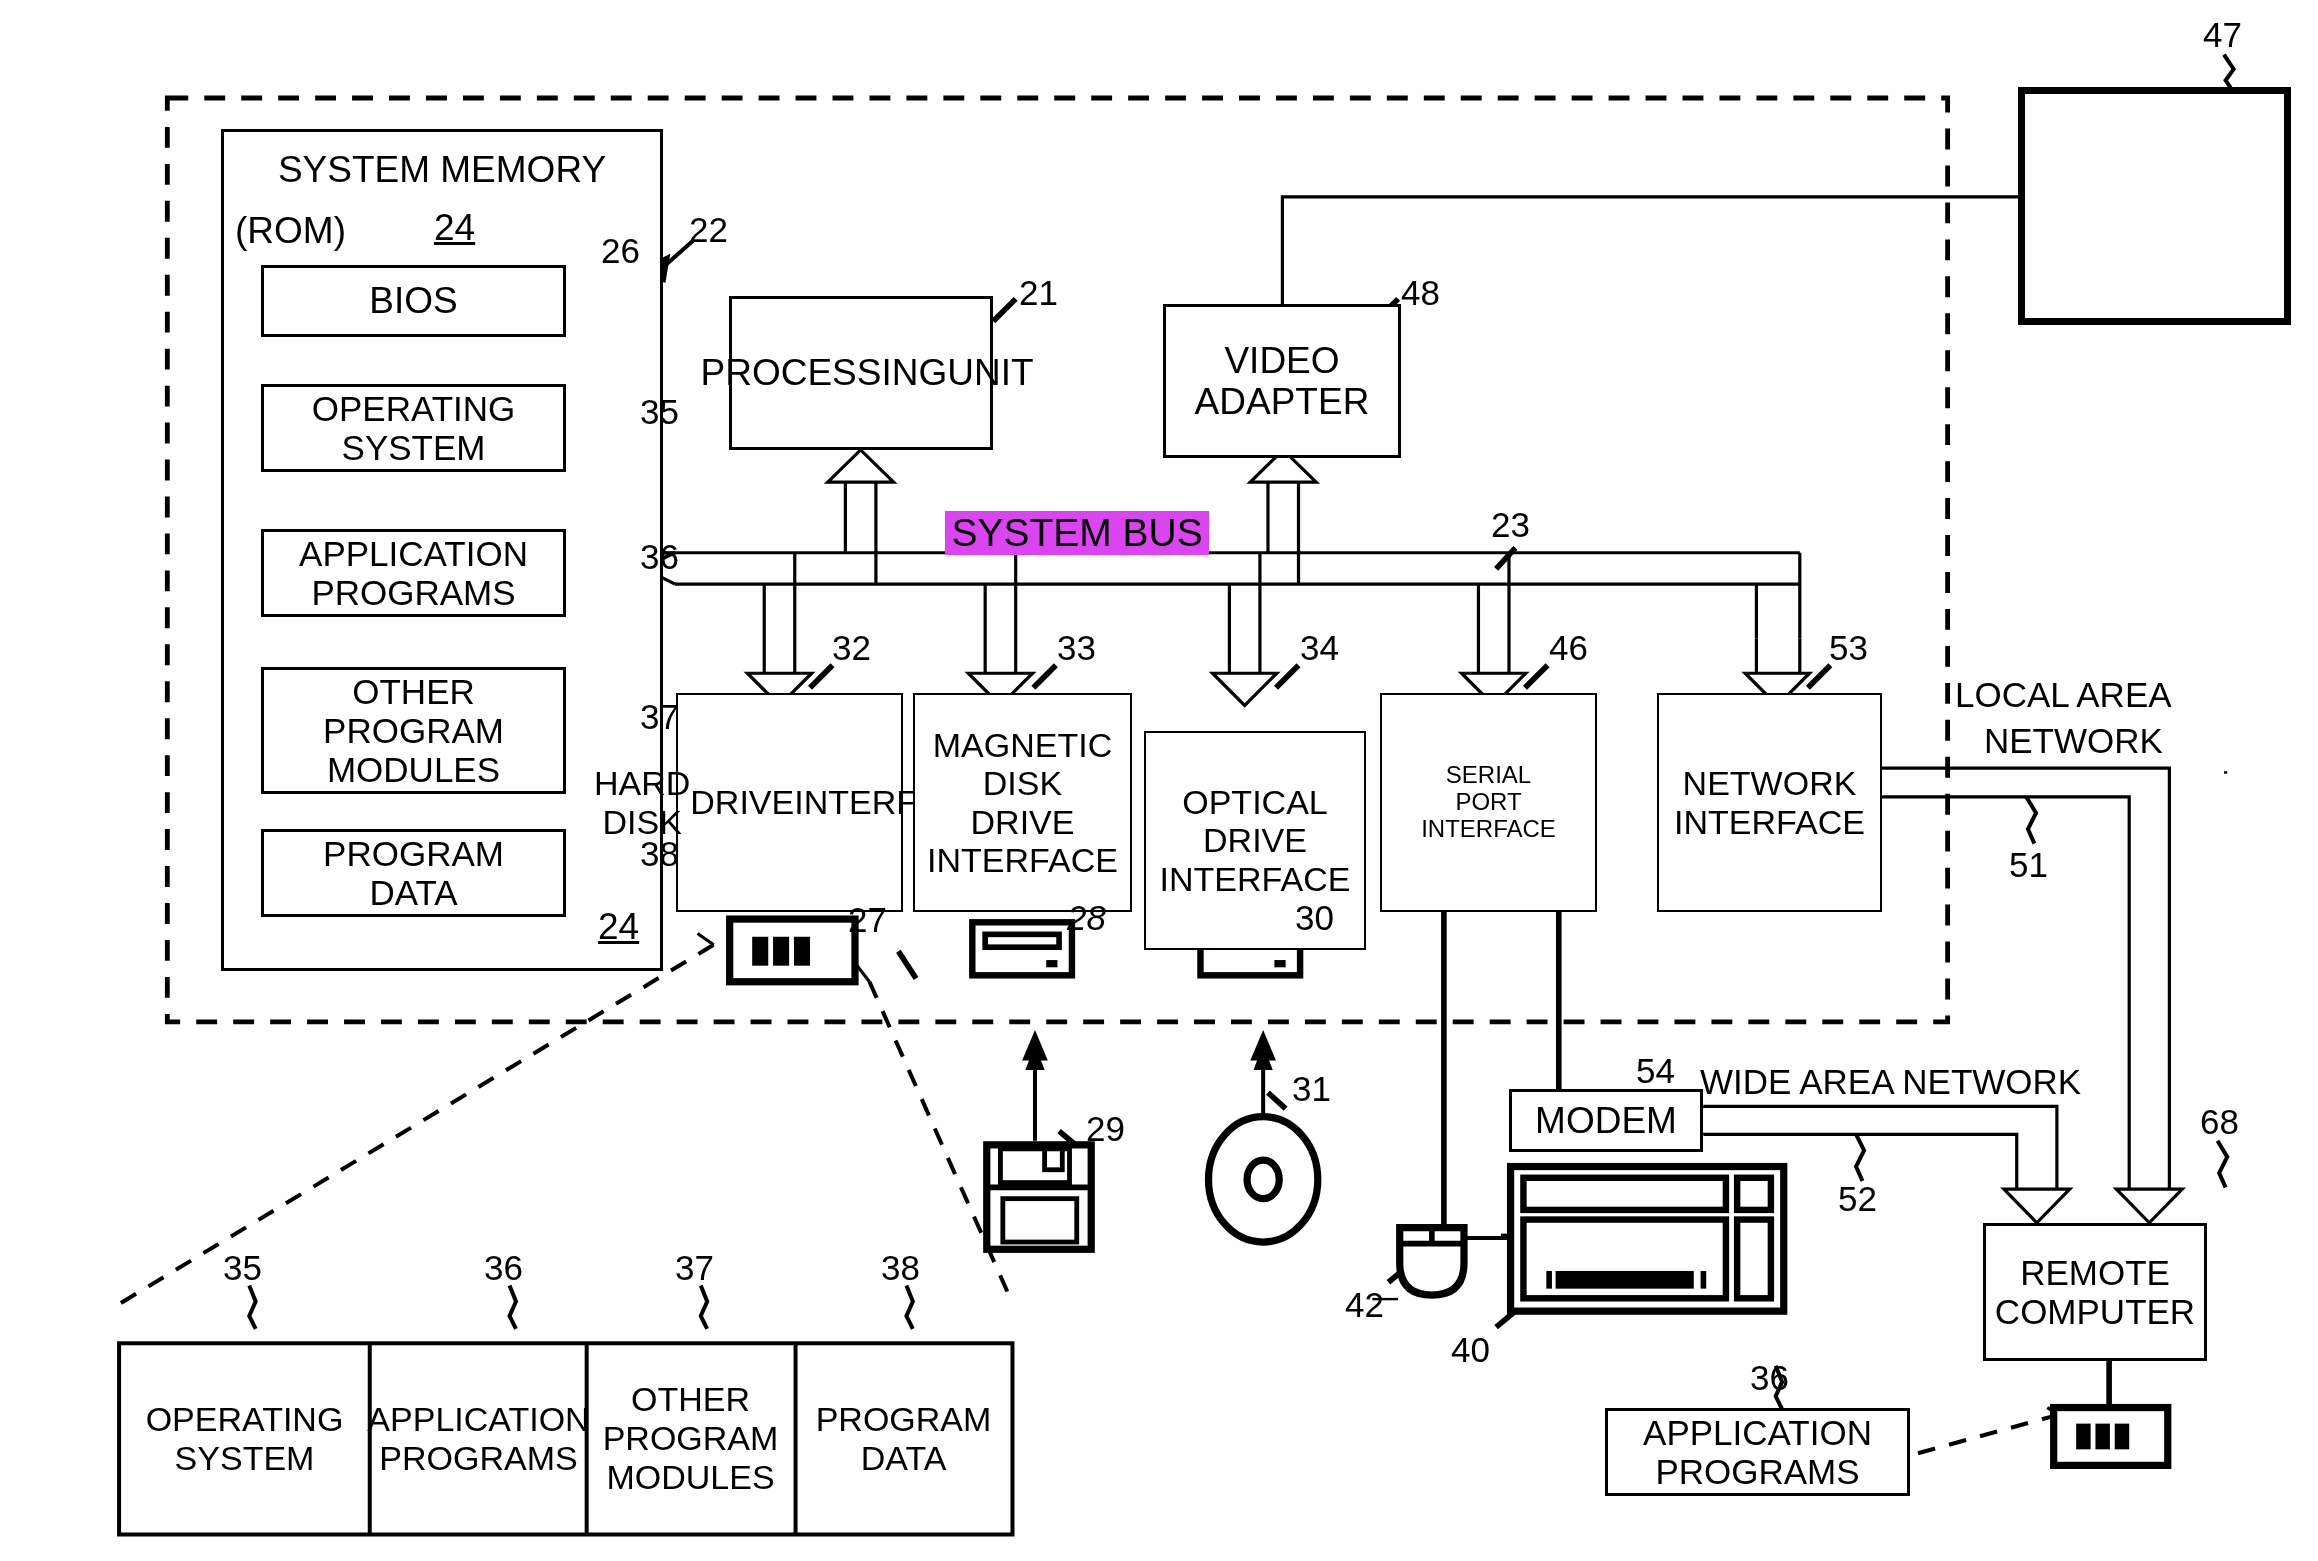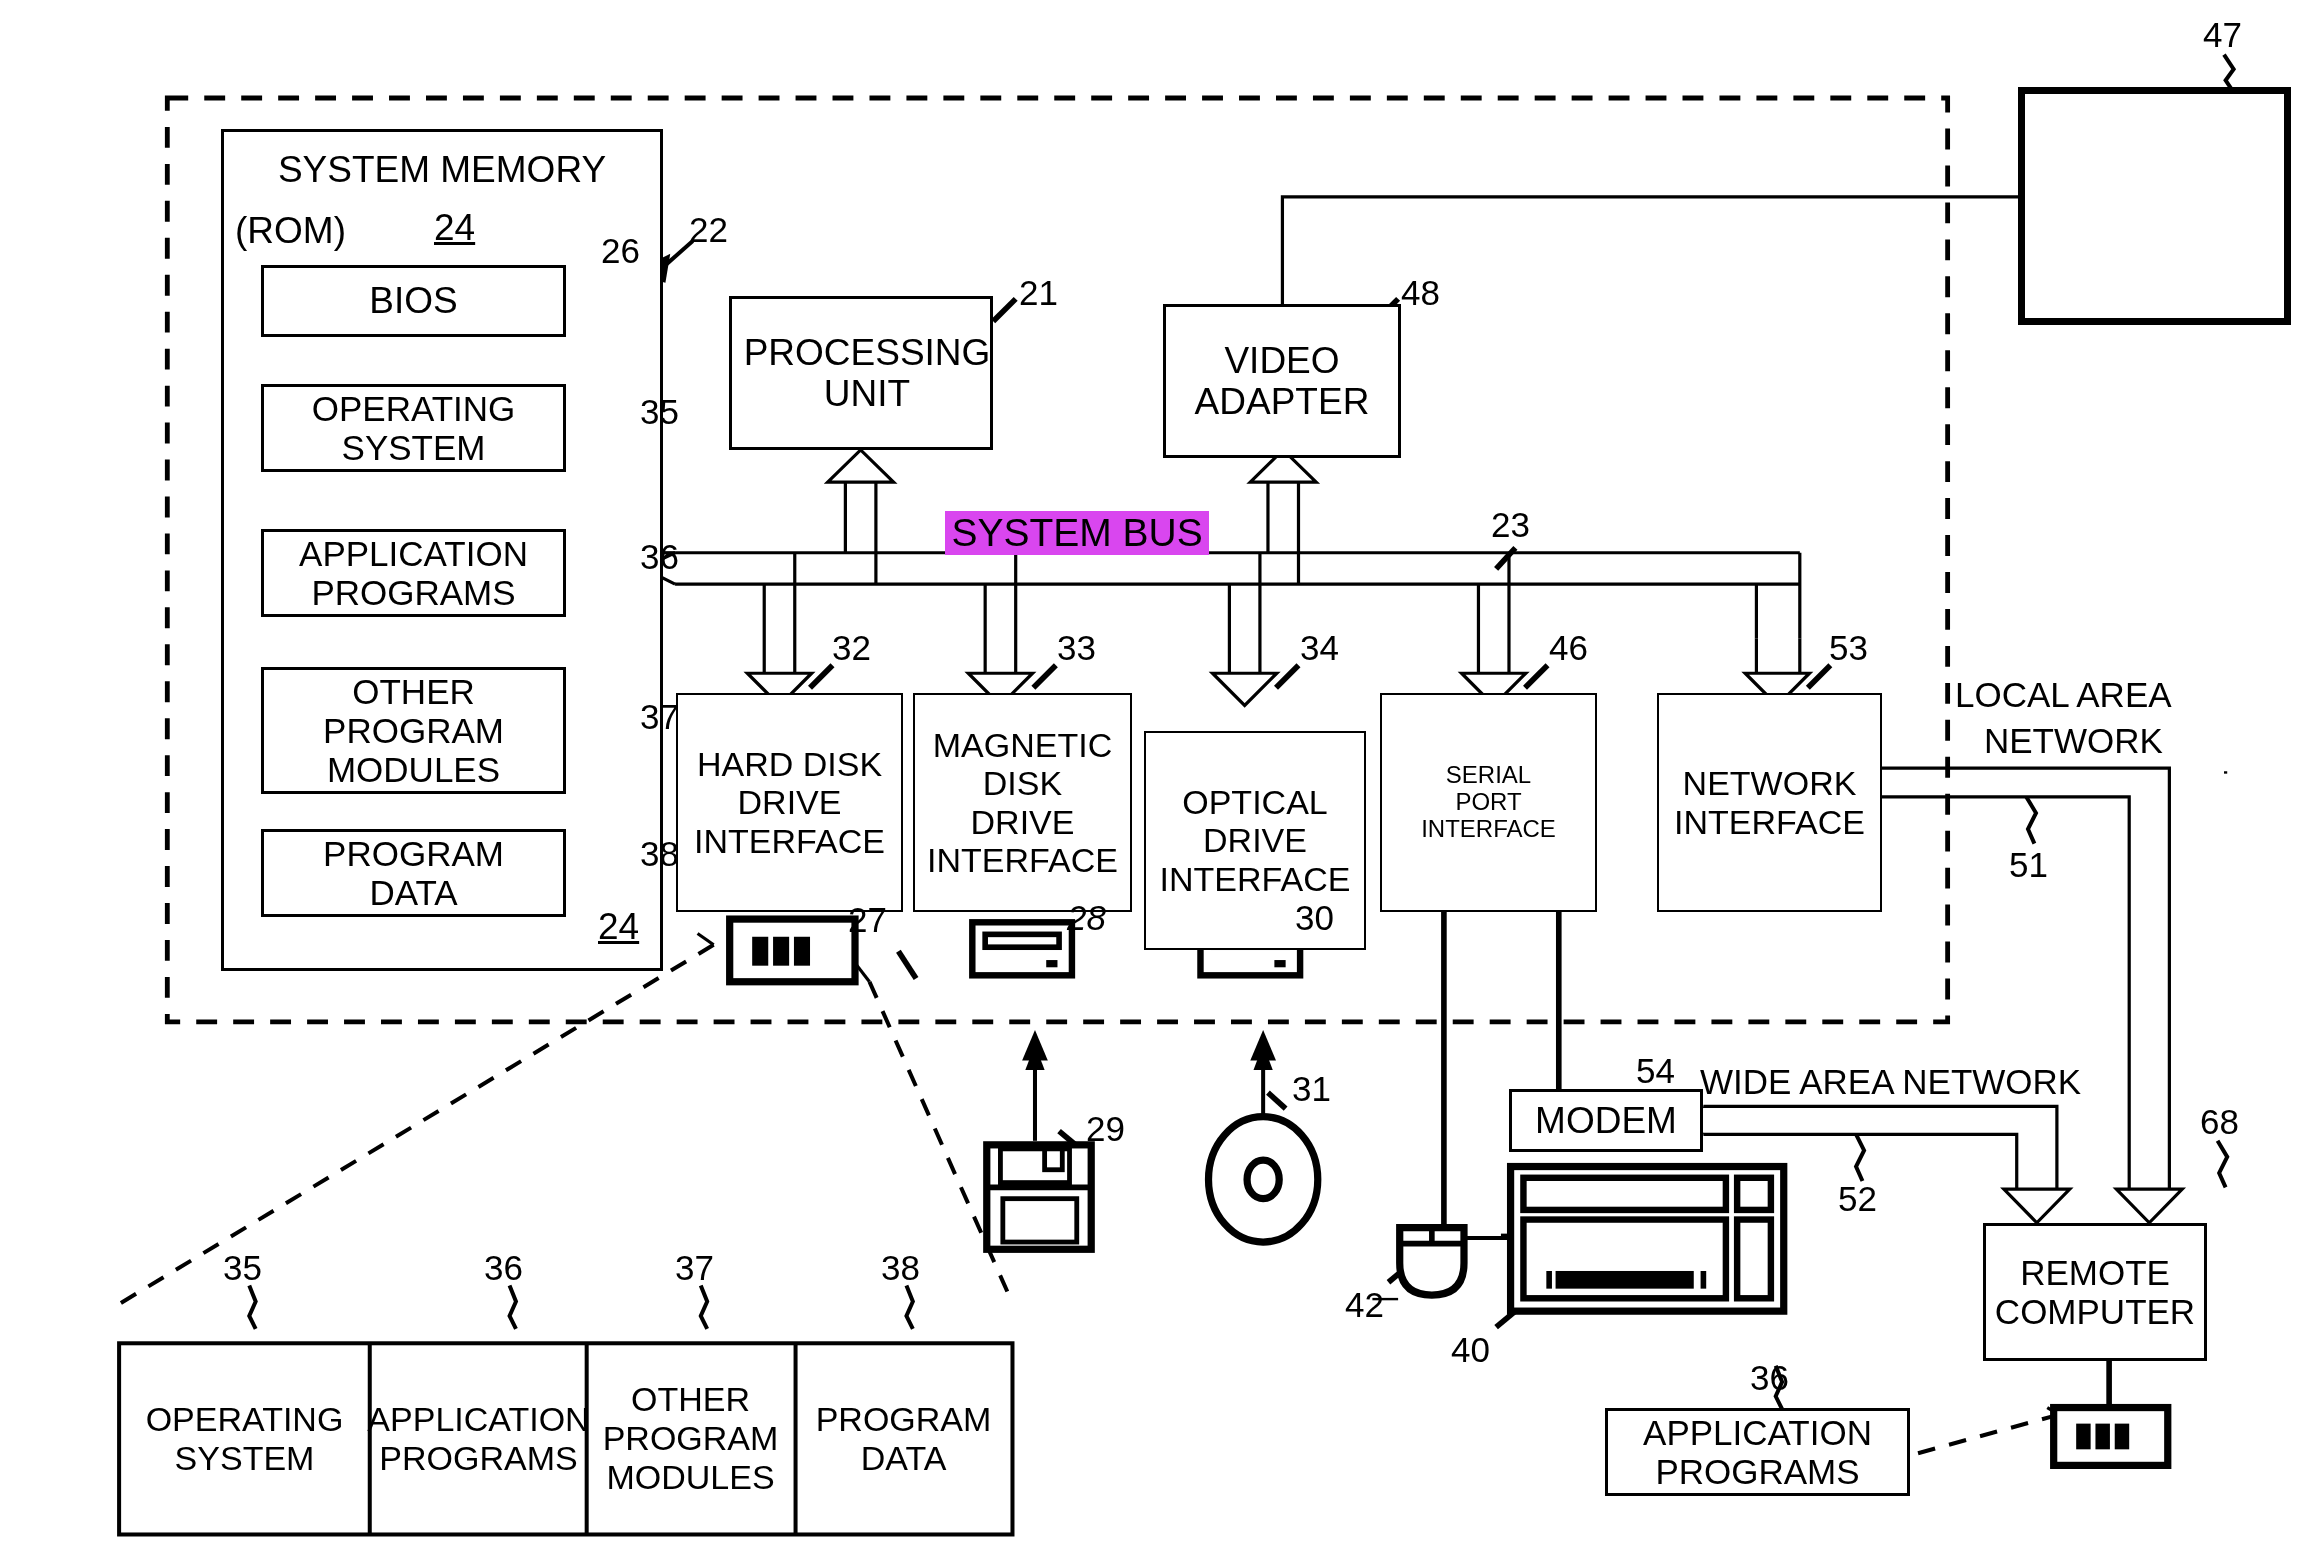--- a/index.html
+++ b/index.html
@@ -270,7 +270,7 @@
 
   <div class="num" style="left:689px;top:210px;">22</div>
 
-  <div class="box" style="left:729px;top:296px;width:264px;height:154px;font-size:37px;flex-direction:column;padding-left:12px;">
+  <div class="box" style="left:729px;top:296px;width:264px;height:154px;font-size:37px;flex-direction:row;padding-left:12px;">
     <span class="txt2">PROCESSING</span>
     <span class="txt2">UNIT</span>
   </div>

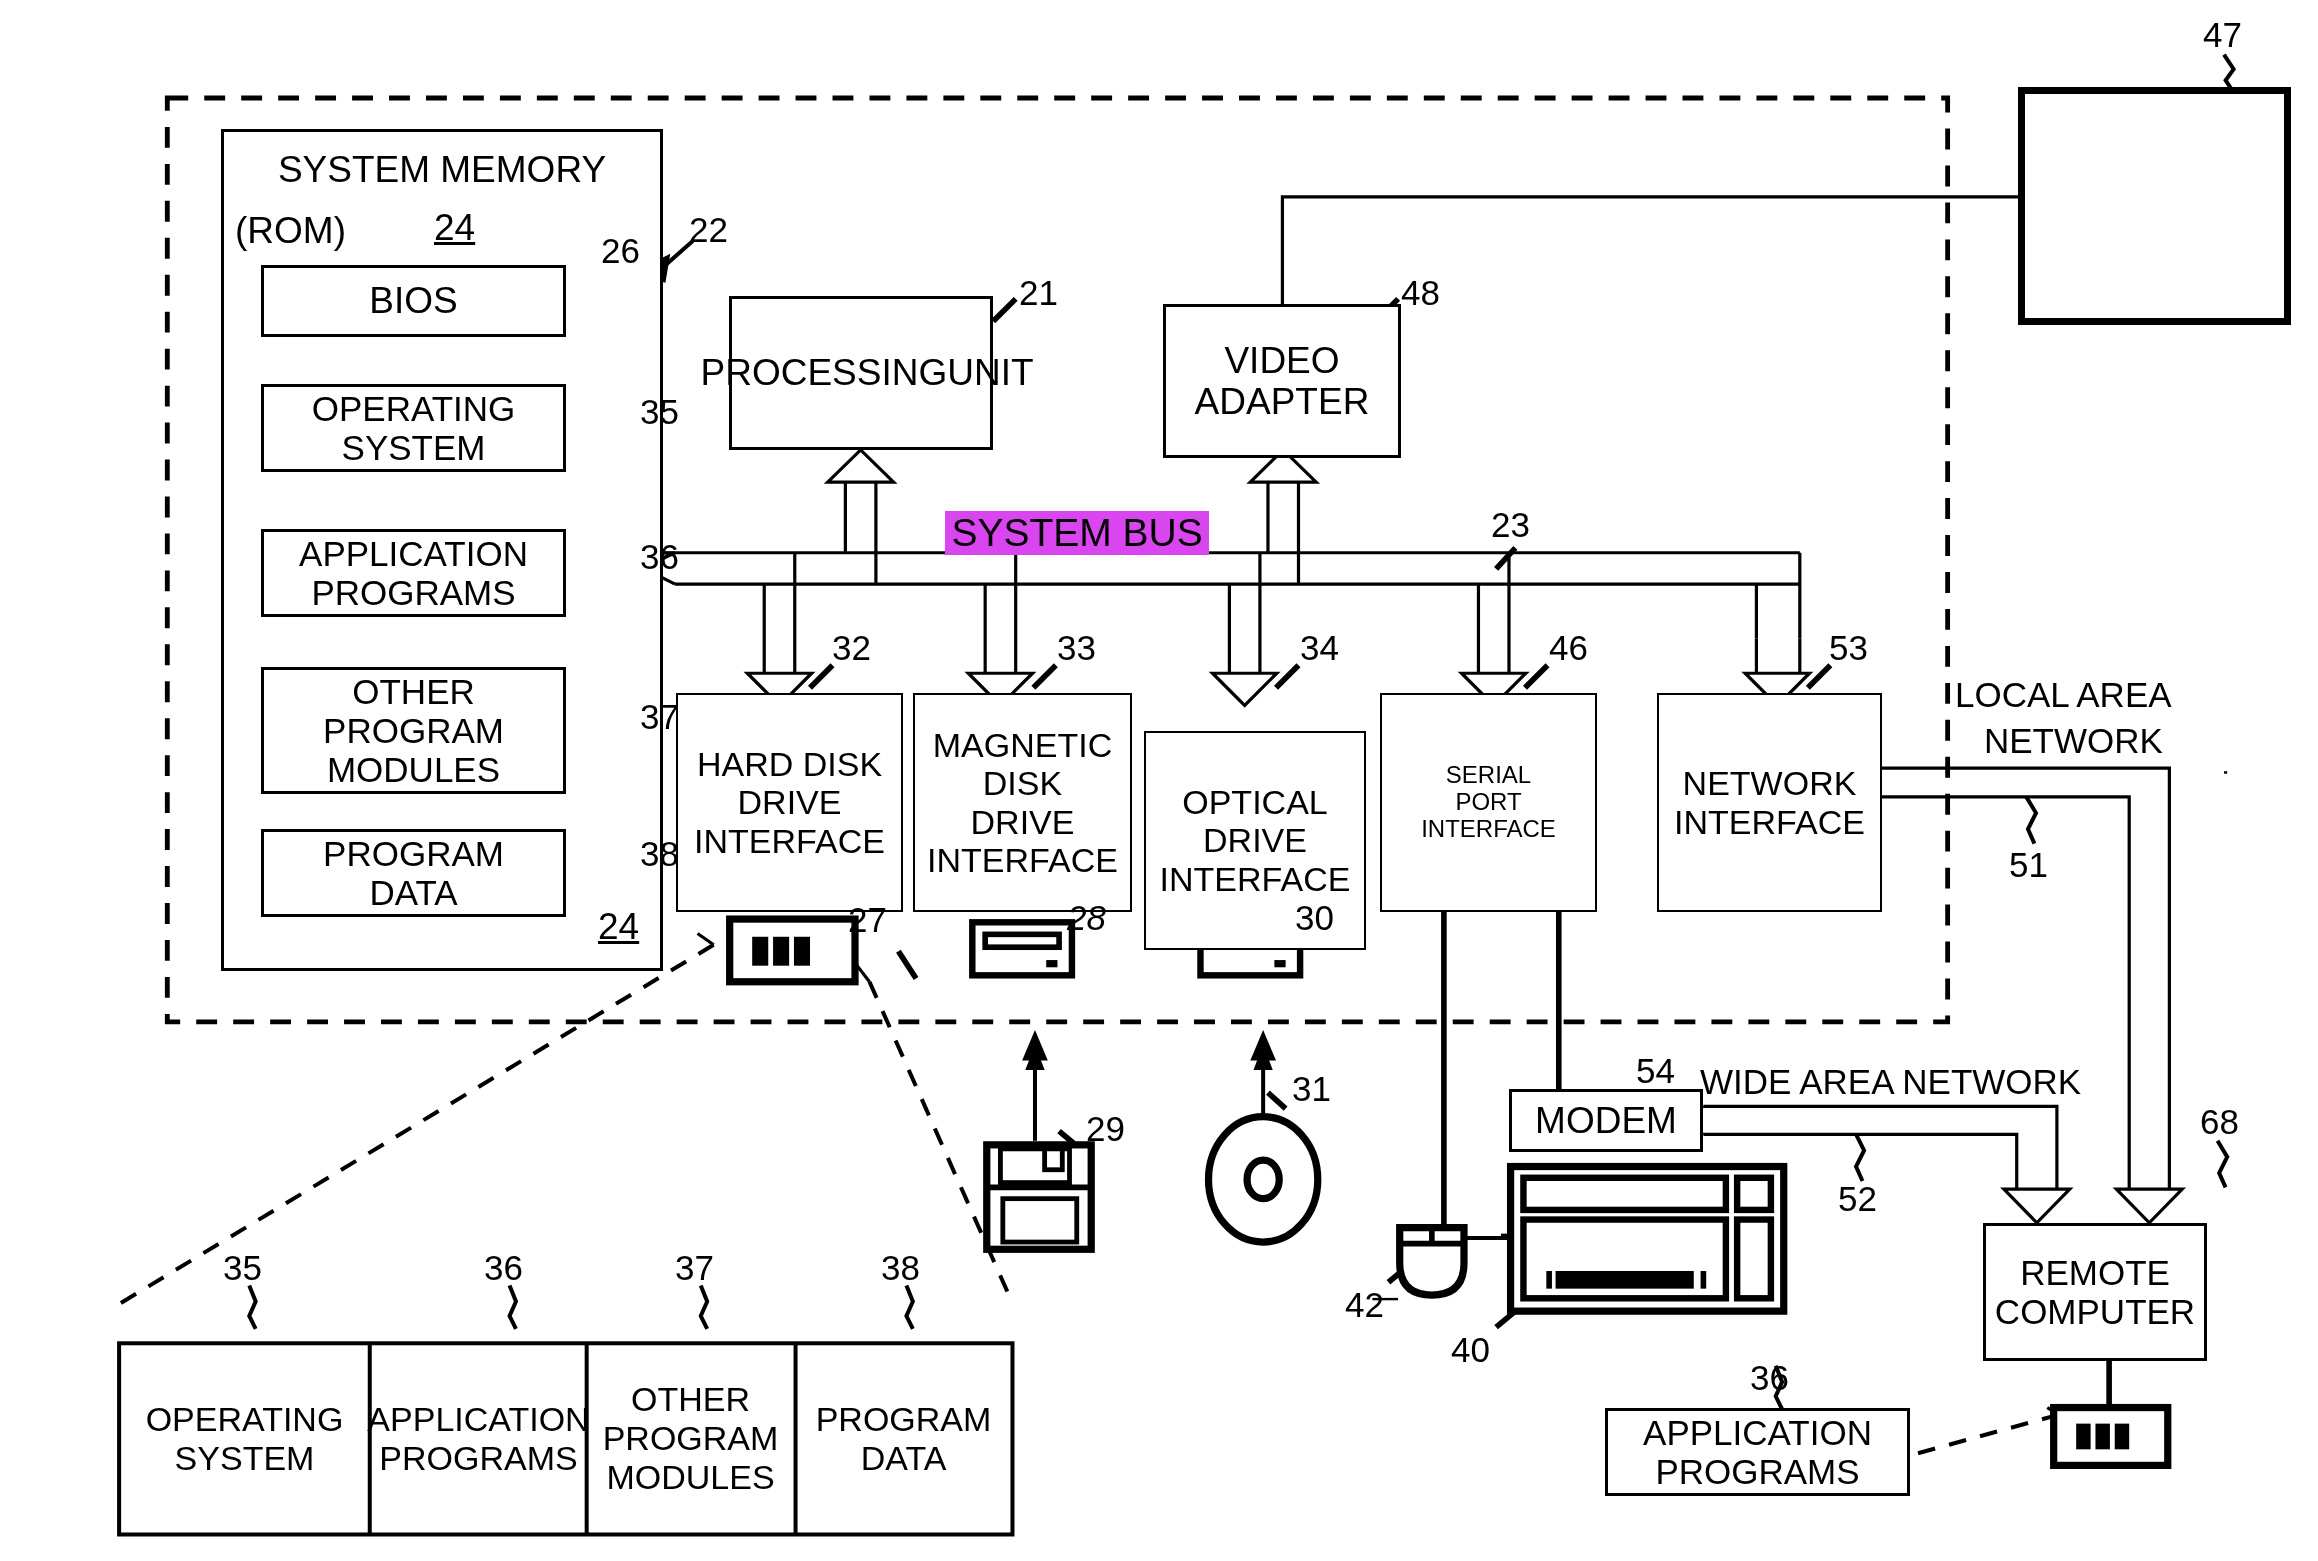--- a/index.html
+++ b/index.html
@@ -288,7 +288,7 @@
   <div class="box" style="left:2018px;top:87px;width:273px;height:238px;border-width:7.2px;display:block;"></div>
   <div class="num" style="left:2203px;top:14.5px;">47</div>
 
-  <div class="box" style="left:676px;top:693px;width:227px;height:219px;font-size:34px;flex-direction:column;border-width:2.4px;">
+  <div class="box" style="left:676px;top:693px;width:227px;height:219px;font-size:34px;flex-direction:row;border-width:2.4px;">
     <span class="txt2">HARD DISK</span>
     <span class="txt2">DRIVE</span>
     <span class="txt2">INTERFACE</span>

